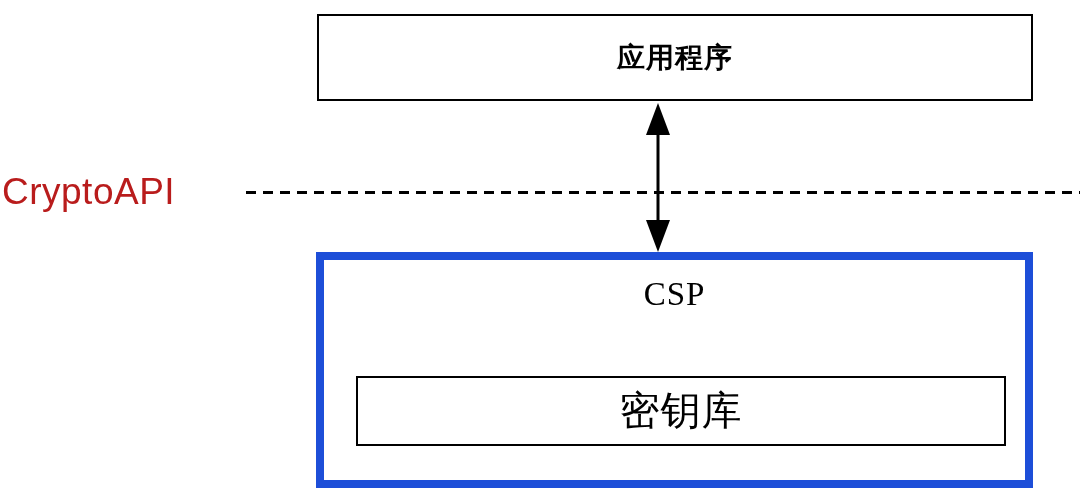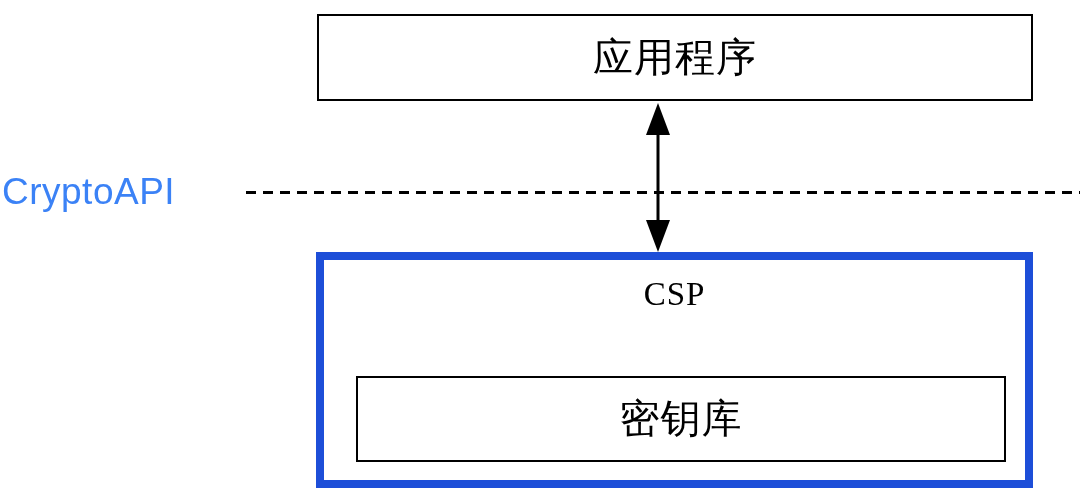--- a/index.html
+++ b/index.html
@@ -31,9 +31,10 @@
     justify-content: center;
   }
   .app-box .box-label {
-    font-size: 40px;
+    font-size: 28px;
     line-height: 1;
     letter-spacing: 1px;
+    font-weight: bold;
   }
 
   

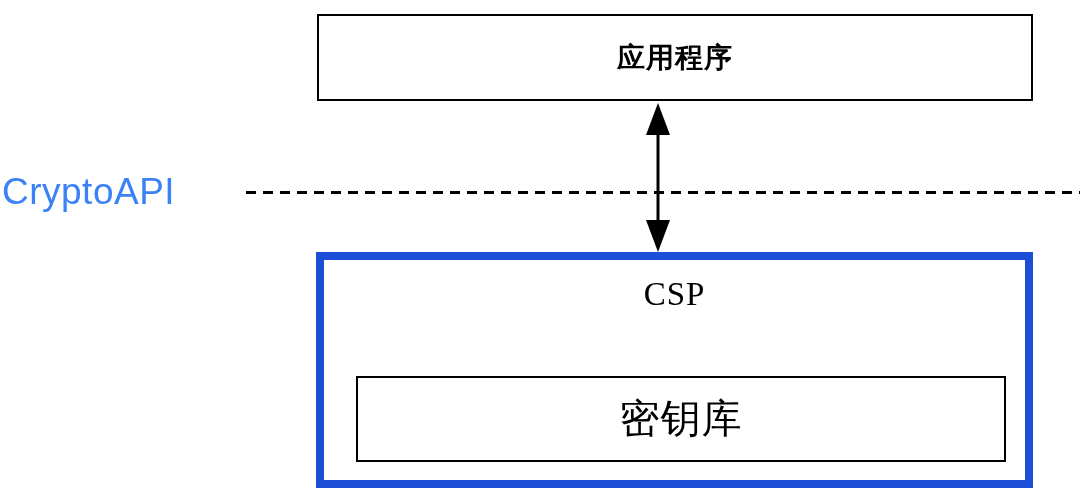--- a/index.html
+++ b/index.html
@@ -69,7 +69,7 @@
     font-size: 37px;
     font-weight: 400;
     line-height: 1.2;
-    color: #3b82f6;
+    color: #b91c1c;
     letter-spacing: 0.5px;
   }
 

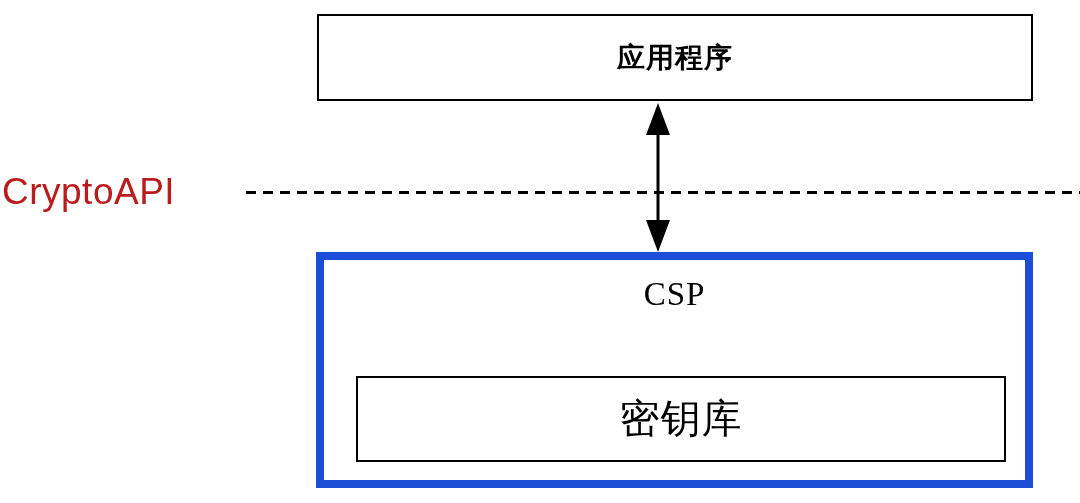--- a/index.html
+++ b/index.html
@@ -100,7 +100,7 @@
     left: 32px;   
     top: 116px;   
     width: 650px;
-    height: 86px;
+    height: 70px;
     border: 2px solid #000000;
     box-sizing: border-box;
     display: flex;

